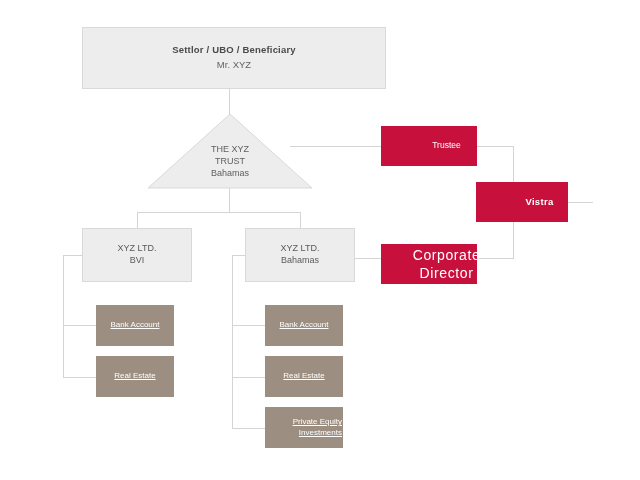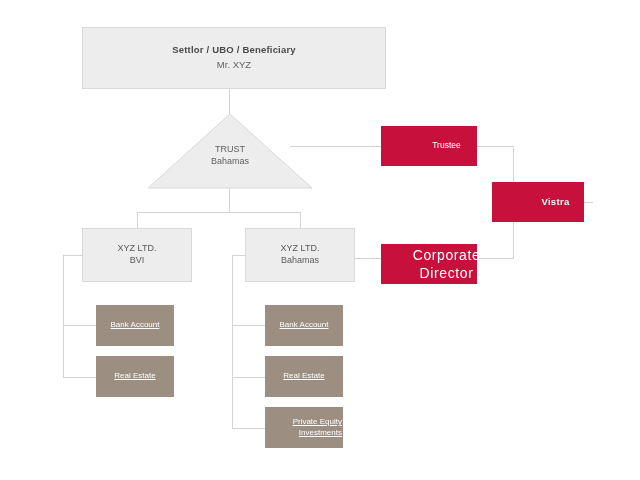--- a/index.html
+++ b/index.html
@@ -190,6 +190,7 @@
       <polygon points="83,1 165,75 1,75" fill="#ededed" stroke="#d9d9d9" stroke-width="1"></polygon>
     </svg>
     <div class="tri-label">
+      <div>THE XYZ</div>
       <div>TRUST</div>
       <div>Bahamas</div>
     </div>

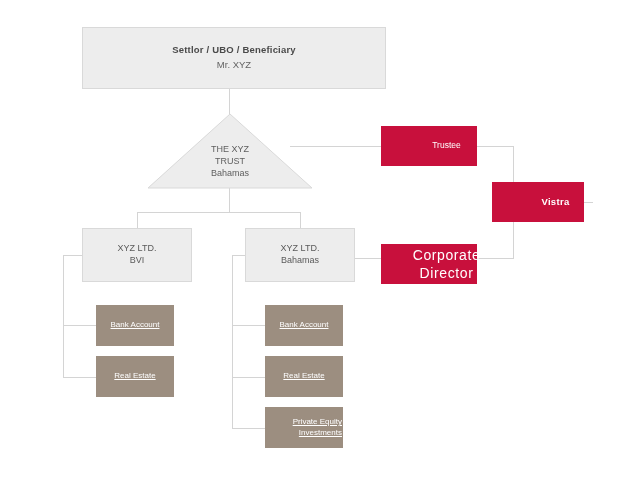--- a/index.html
+++ b/index.html
@@ -120,7 +120,7 @@
     letter-spacing: 0.6px;
   }
   #vistra-box {
-    left: 492px;
+    left: 476px;
     top: 182px;
     width: 92px;
     height: 40px;

